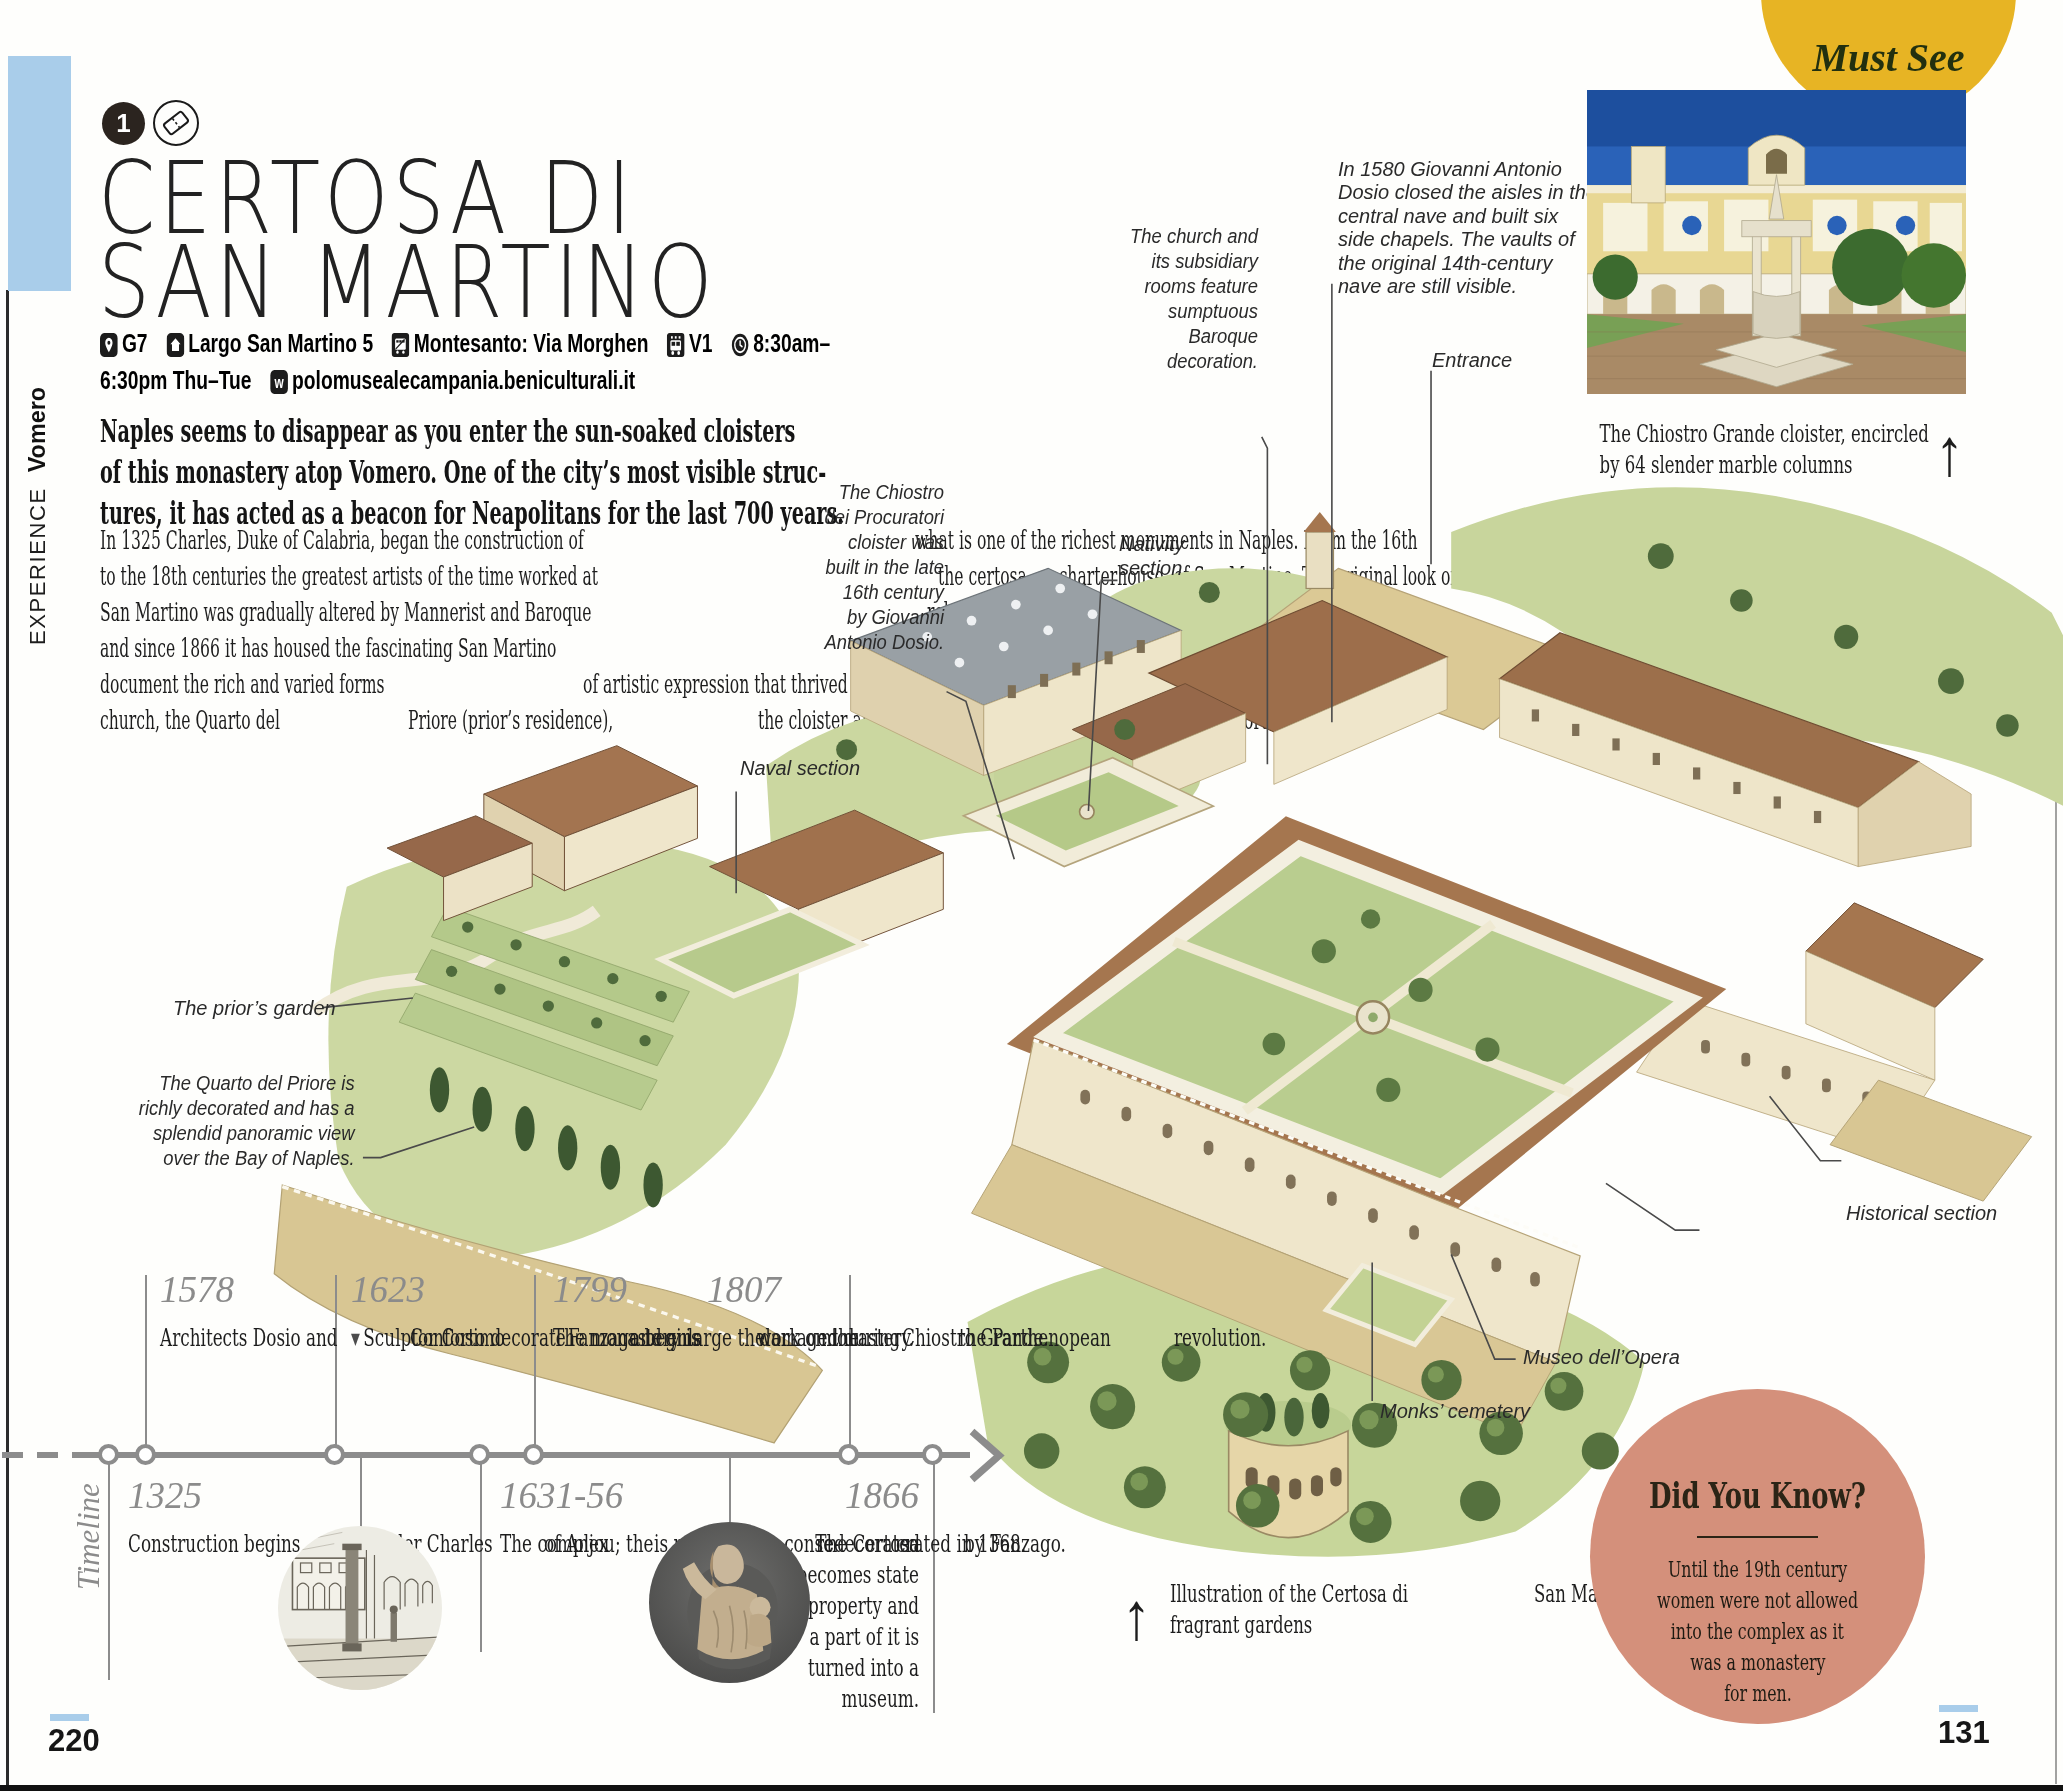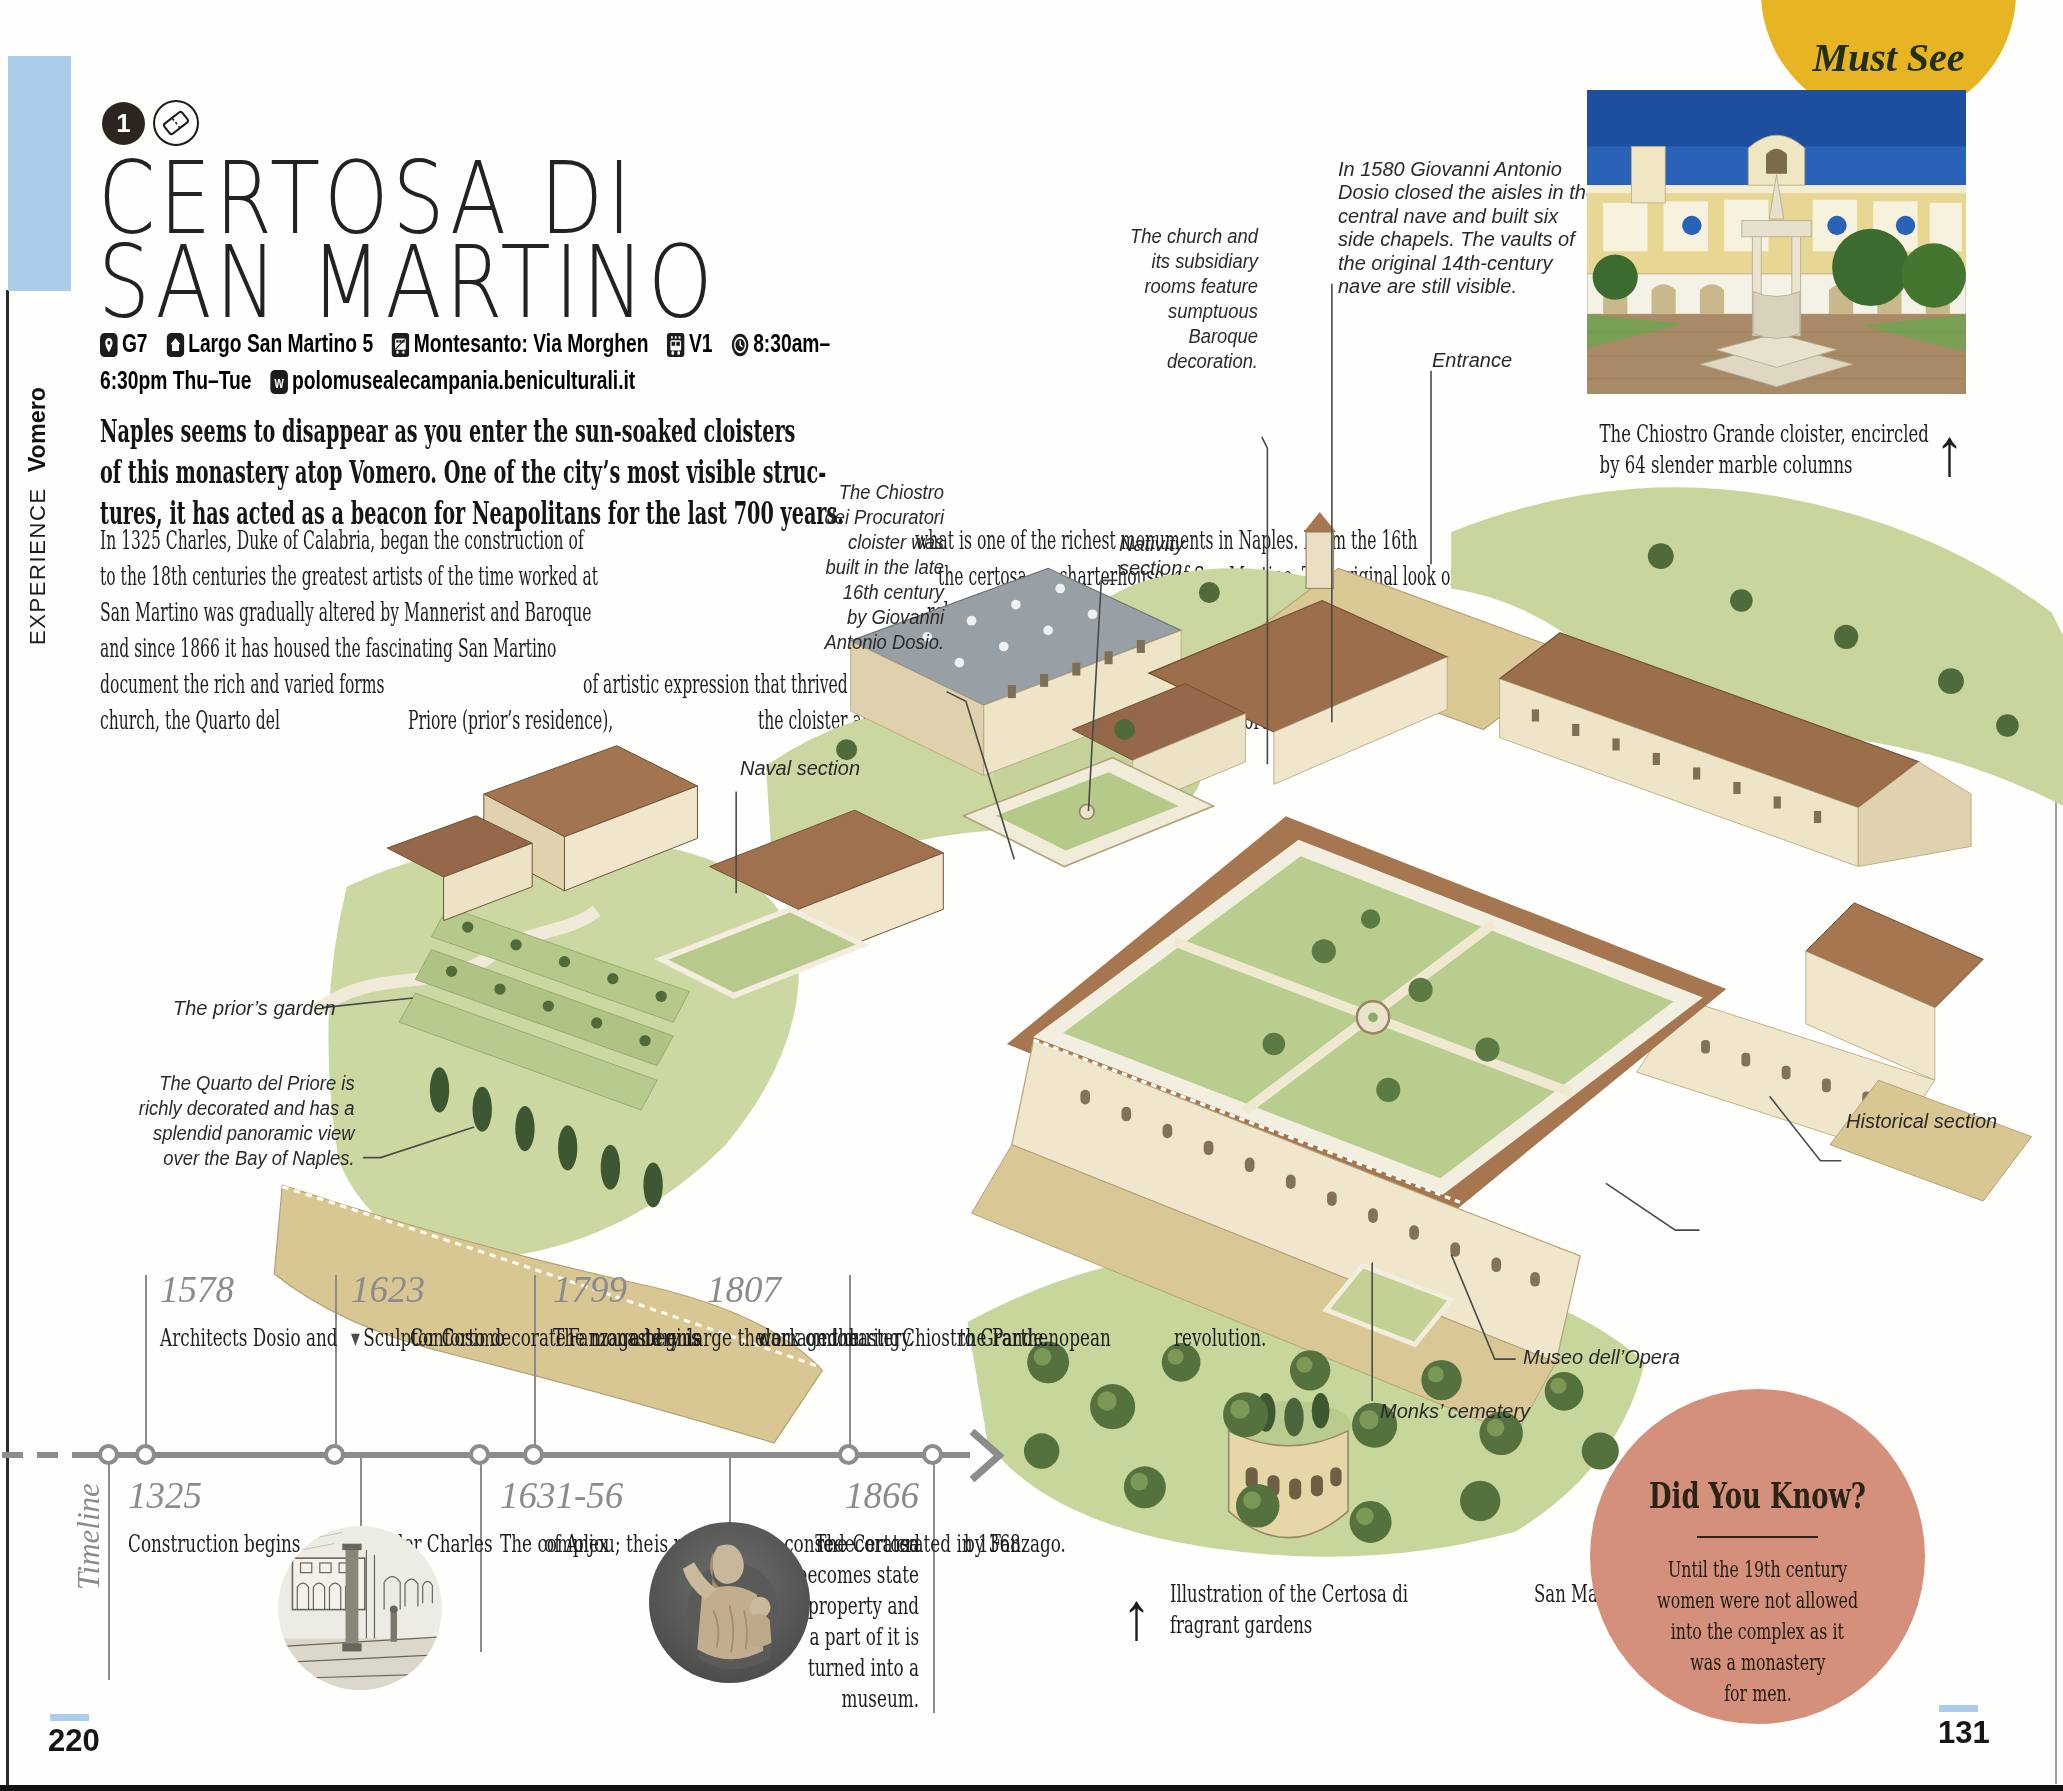--- a/index.html
+++ b/index.html
@@ -404,7 +404,7 @@
     <div class="ln">splendid panoramic view</div>
     <div class="ln">over the Bay of Naples.</div>
   </div>
-  <div class="abs lbl" style="left:1846px;top:1109px">Historical section</div>
+  <div class="abs lbl" style="left:1846px;top:1201px">Historical section</div>
   <div class="abs lbl" style="left:1523px;top:1345px">Museo dell’Opera</div>
   <div class="abs lbl" style="left:1380px;top:1399px">Monks’ cemetery</div>
 

